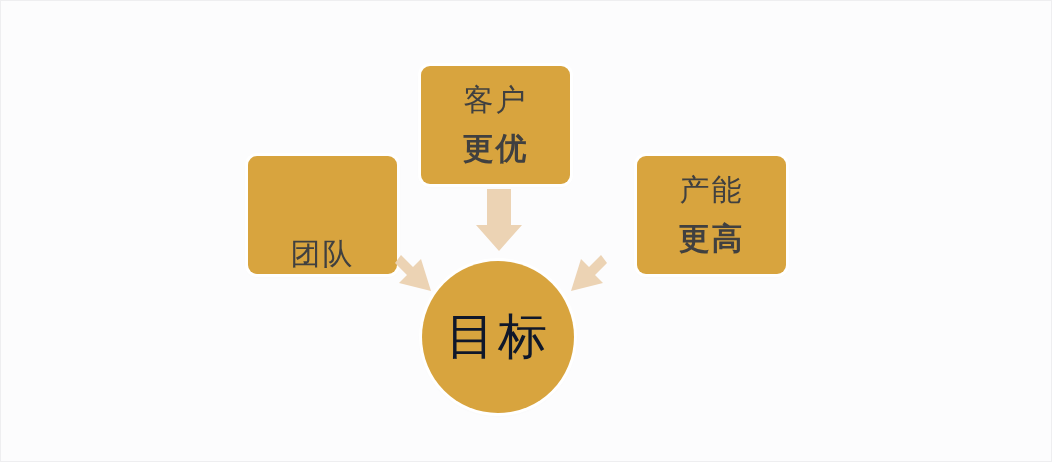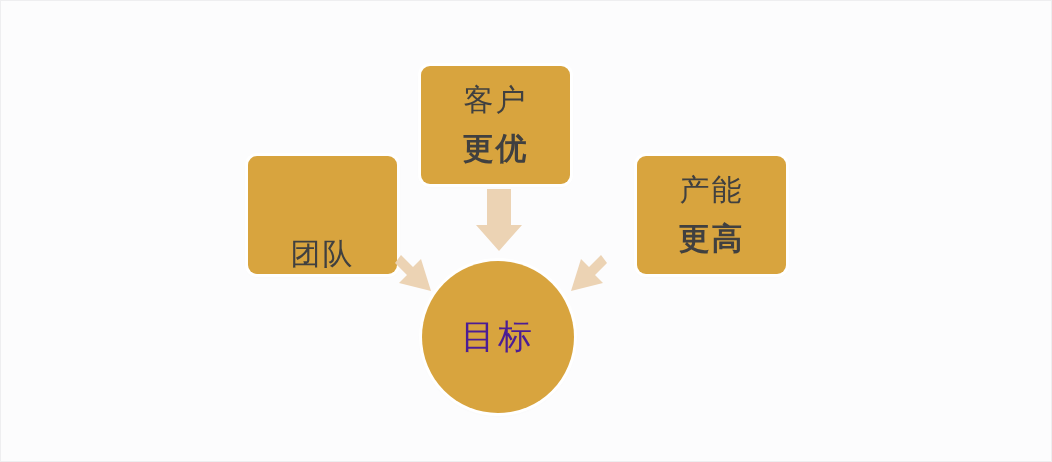--- a/index.html
+++ b/index.html
@@ -61,8 +61,8 @@
       display: flex;
       align-items: center;
       justify-content: center;
-      color: #4c1d95;
-      font-size: 34px;
+      color: #0f172a;
+      font-size: 49px;
       letter-spacing: 3px;
     }
     .arrow {

